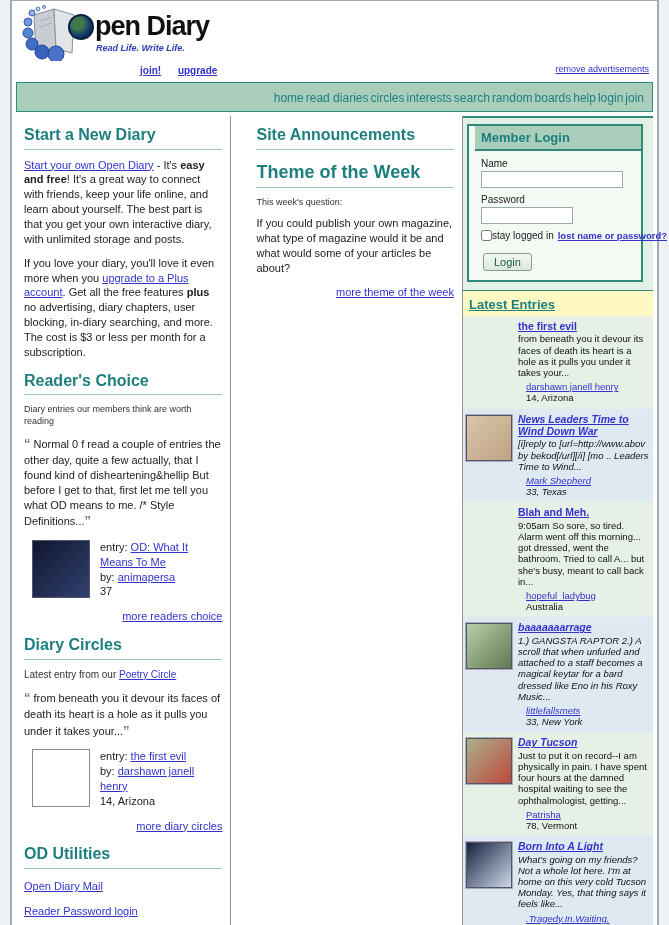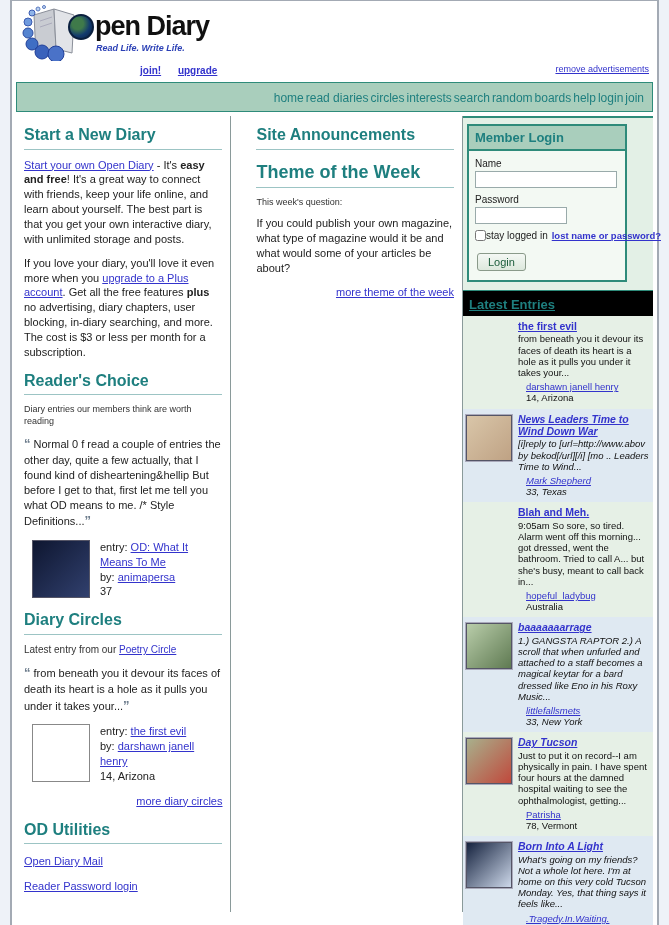--- a/index.html
+++ b/index.html
@@ -54,7 +54,7 @@
 
   
   .sidebar { width:198px; background:#e3f0e6; border-top:2px solid var(--panel_border,#2e8b7a); }
-  .login-box { margin:6px 4px 8px 4px; width:160px; border:2px solid var(--panel_border,#2e8b7a); background:#f3f9f3; }
+  .login-box { margin:6px 4px 8px 4px; width:176px; border:2px solid var(--panel_border,#2e8b7a); background:#f3f9f3;padding-left:6px; }
   .login-head { background:var(--nav_bg,#a9cebc); padding:4px 6px; font-size:13px; font-weight:bold;
                 color:var(--accent,#1e7f7f); border-bottom:2px solid var(--panel_border,#2e8b7a); }
   .login-body { padding:7px 6px 9px 6px; font-size:10px; }

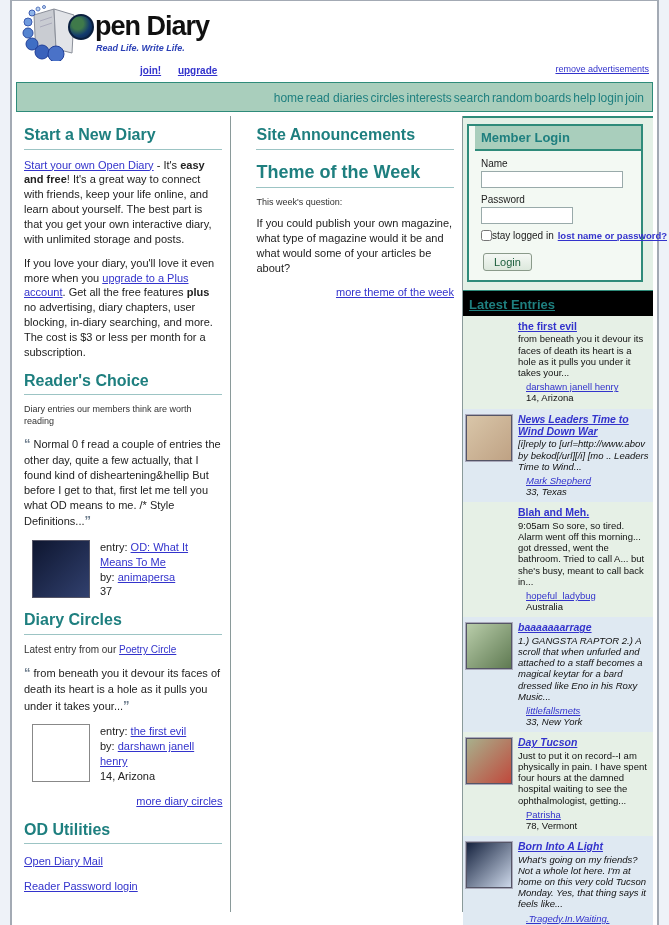--- a/index.html
+++ b/index.html
@@ -68,7 +68,7 @@
                border-radius:3px; padding:2px 10px; margin-left:2px; cursor:pointer; }
 
   .le-box { border:1px solid var(--panel_border,#2e8b7a); border-left:none; border-right:none; }
-  .le-head { background:#000000; padding:4px 6px 3px 6px; }
+  .le-head { background:#fef9c3; padding:4px 6px 3px 6px; }
   .le-head a { font-size:13px; font-weight:bold; color:var(--accent,#1e7f7f); }
   .le-row { display:flex; padding:4px 3px 5px 3px; }
   .le-row.g { background:var(--row_green,#e6f0e6); }

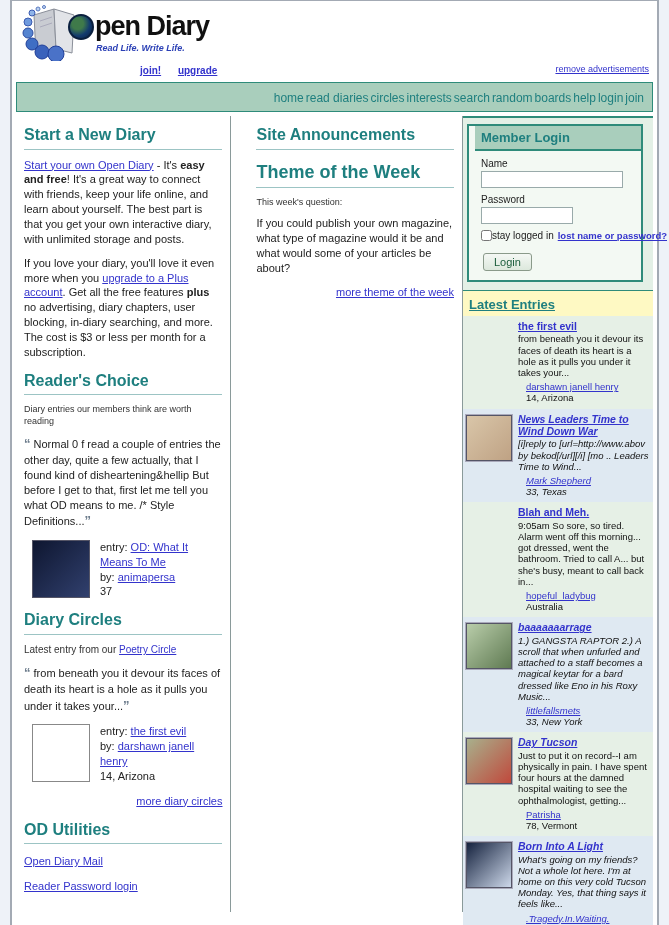--- a/index.html
+++ b/index.html
@@ -141,6 +141,7 @@
               <div>37</div>
             </div>
           </div>
+          <div class="more-link"><a>more readers choice</a></div>
 
           <h2 class="sect">Diary Circles</h2>
           <div class="subnote" style="font-size:10px"><span>Latest entry from our </span><a>Poetry Circle</a></div>

